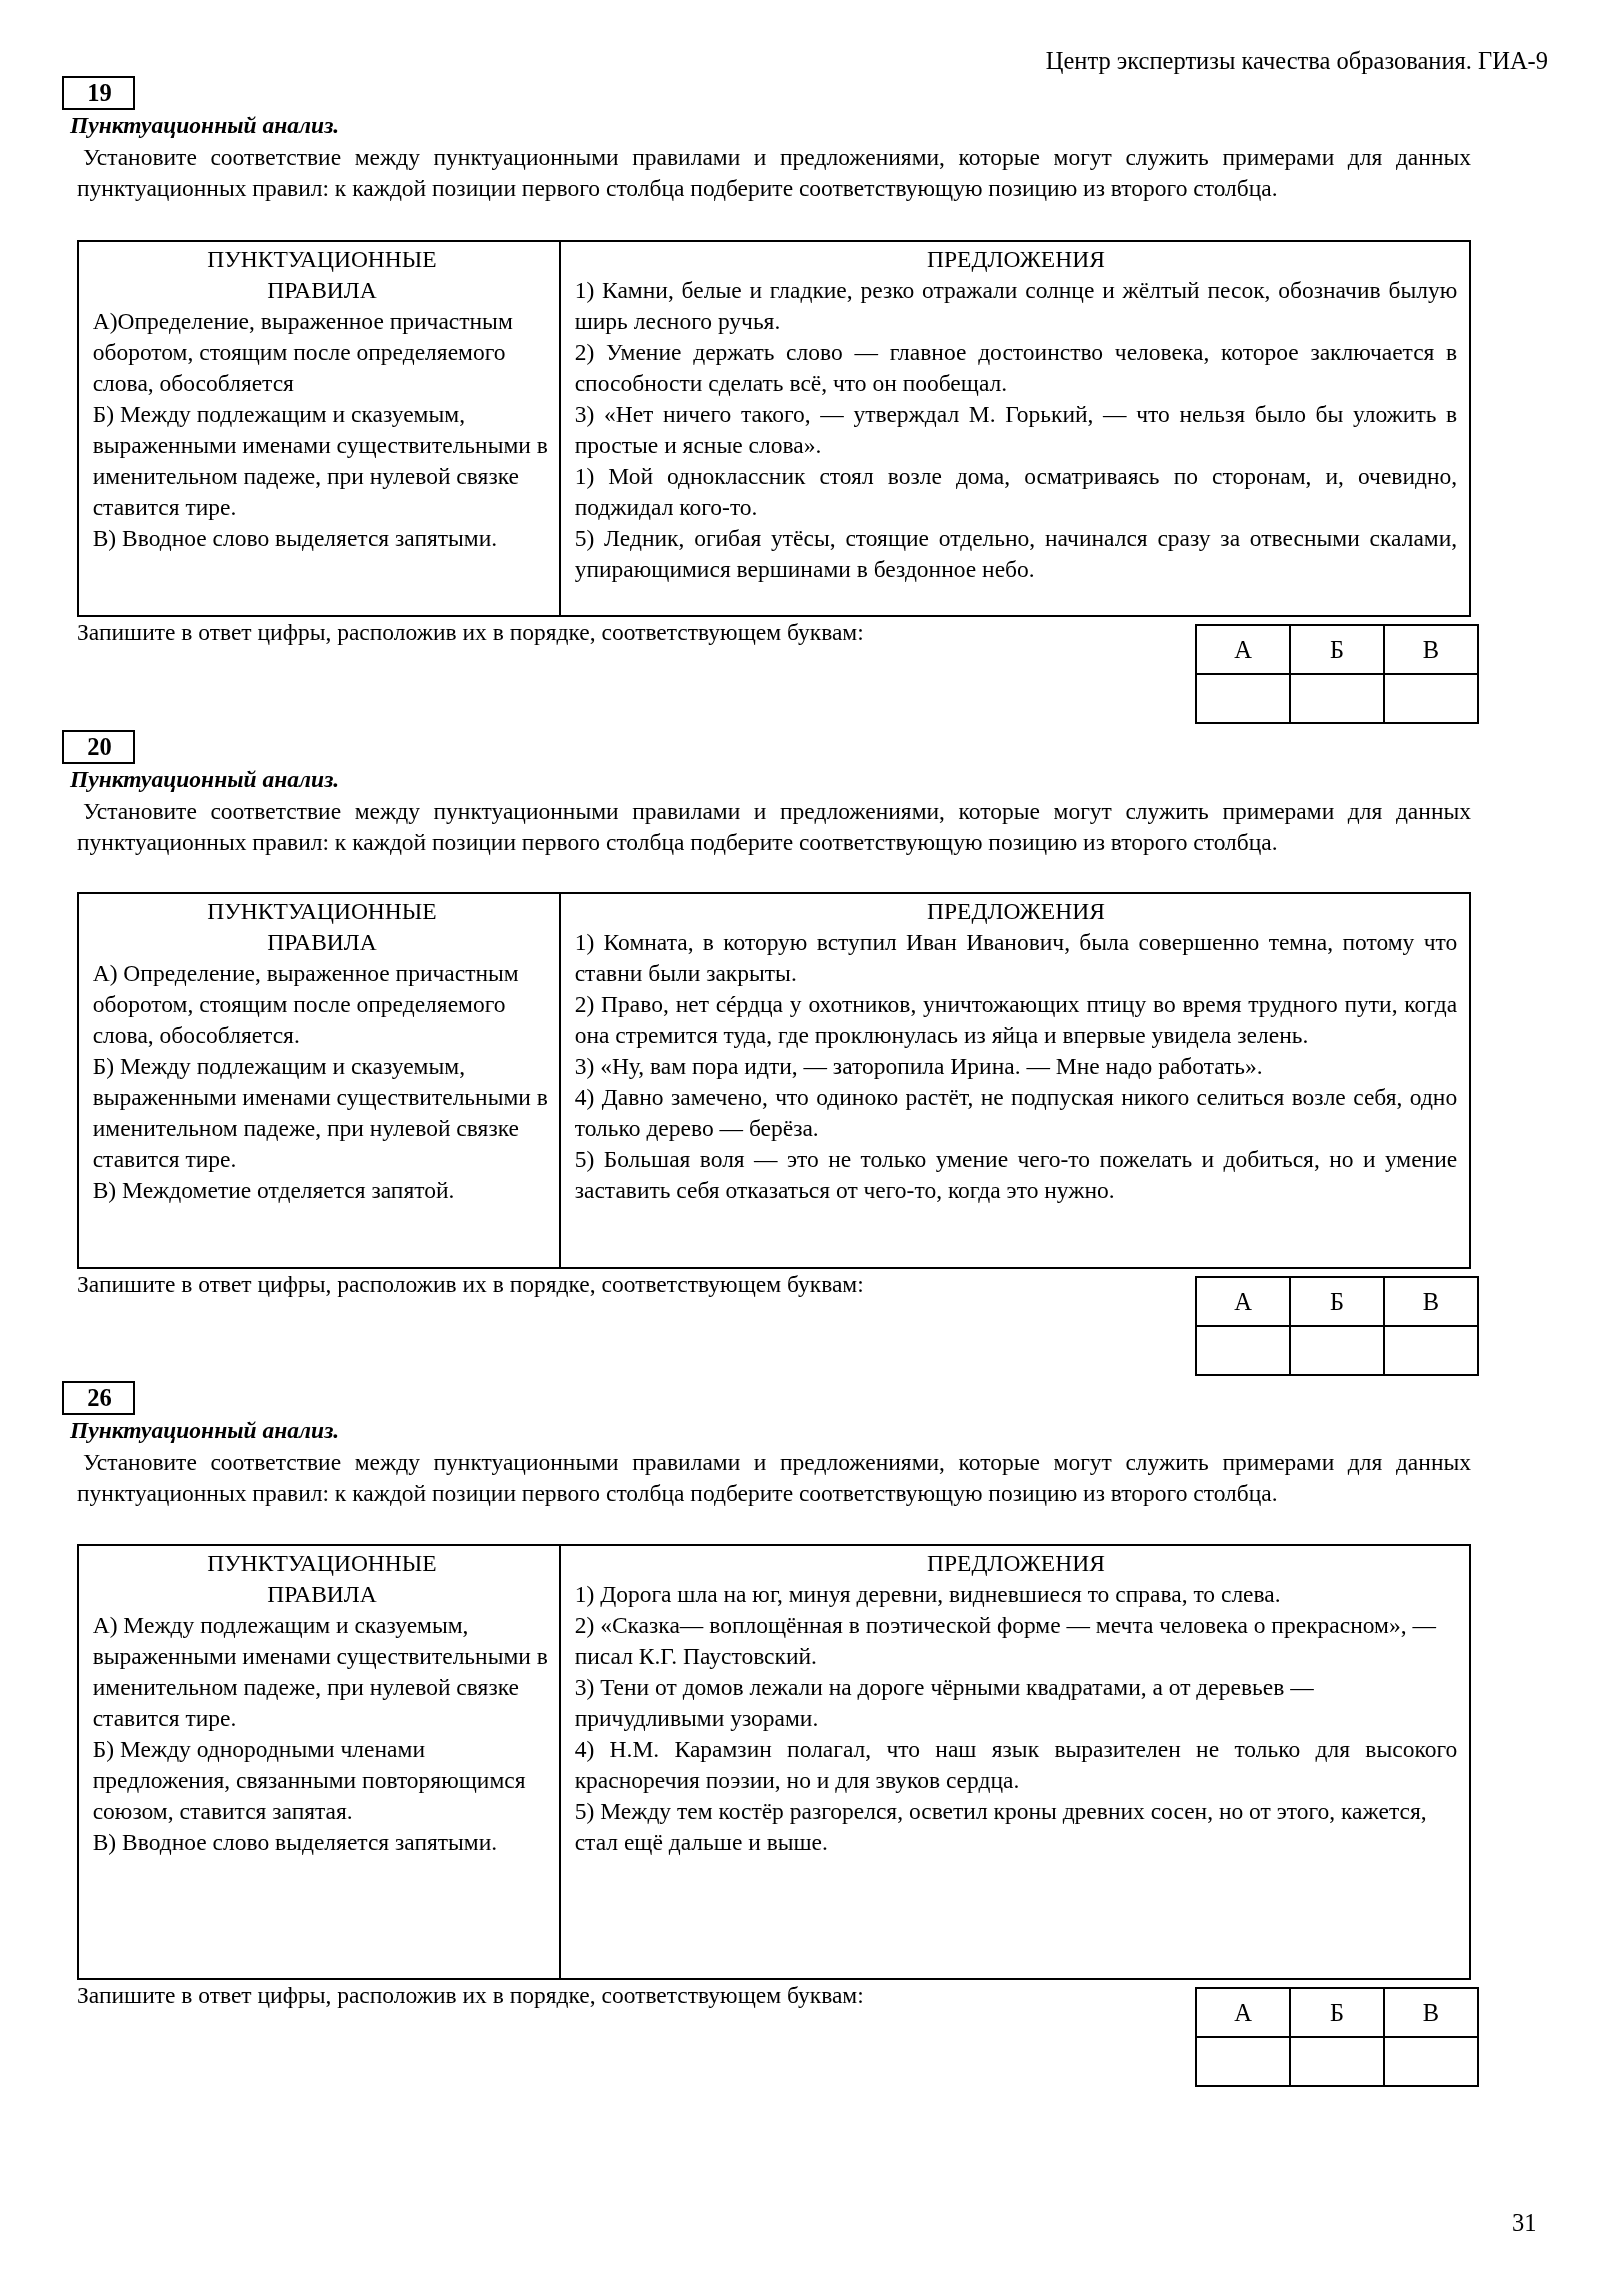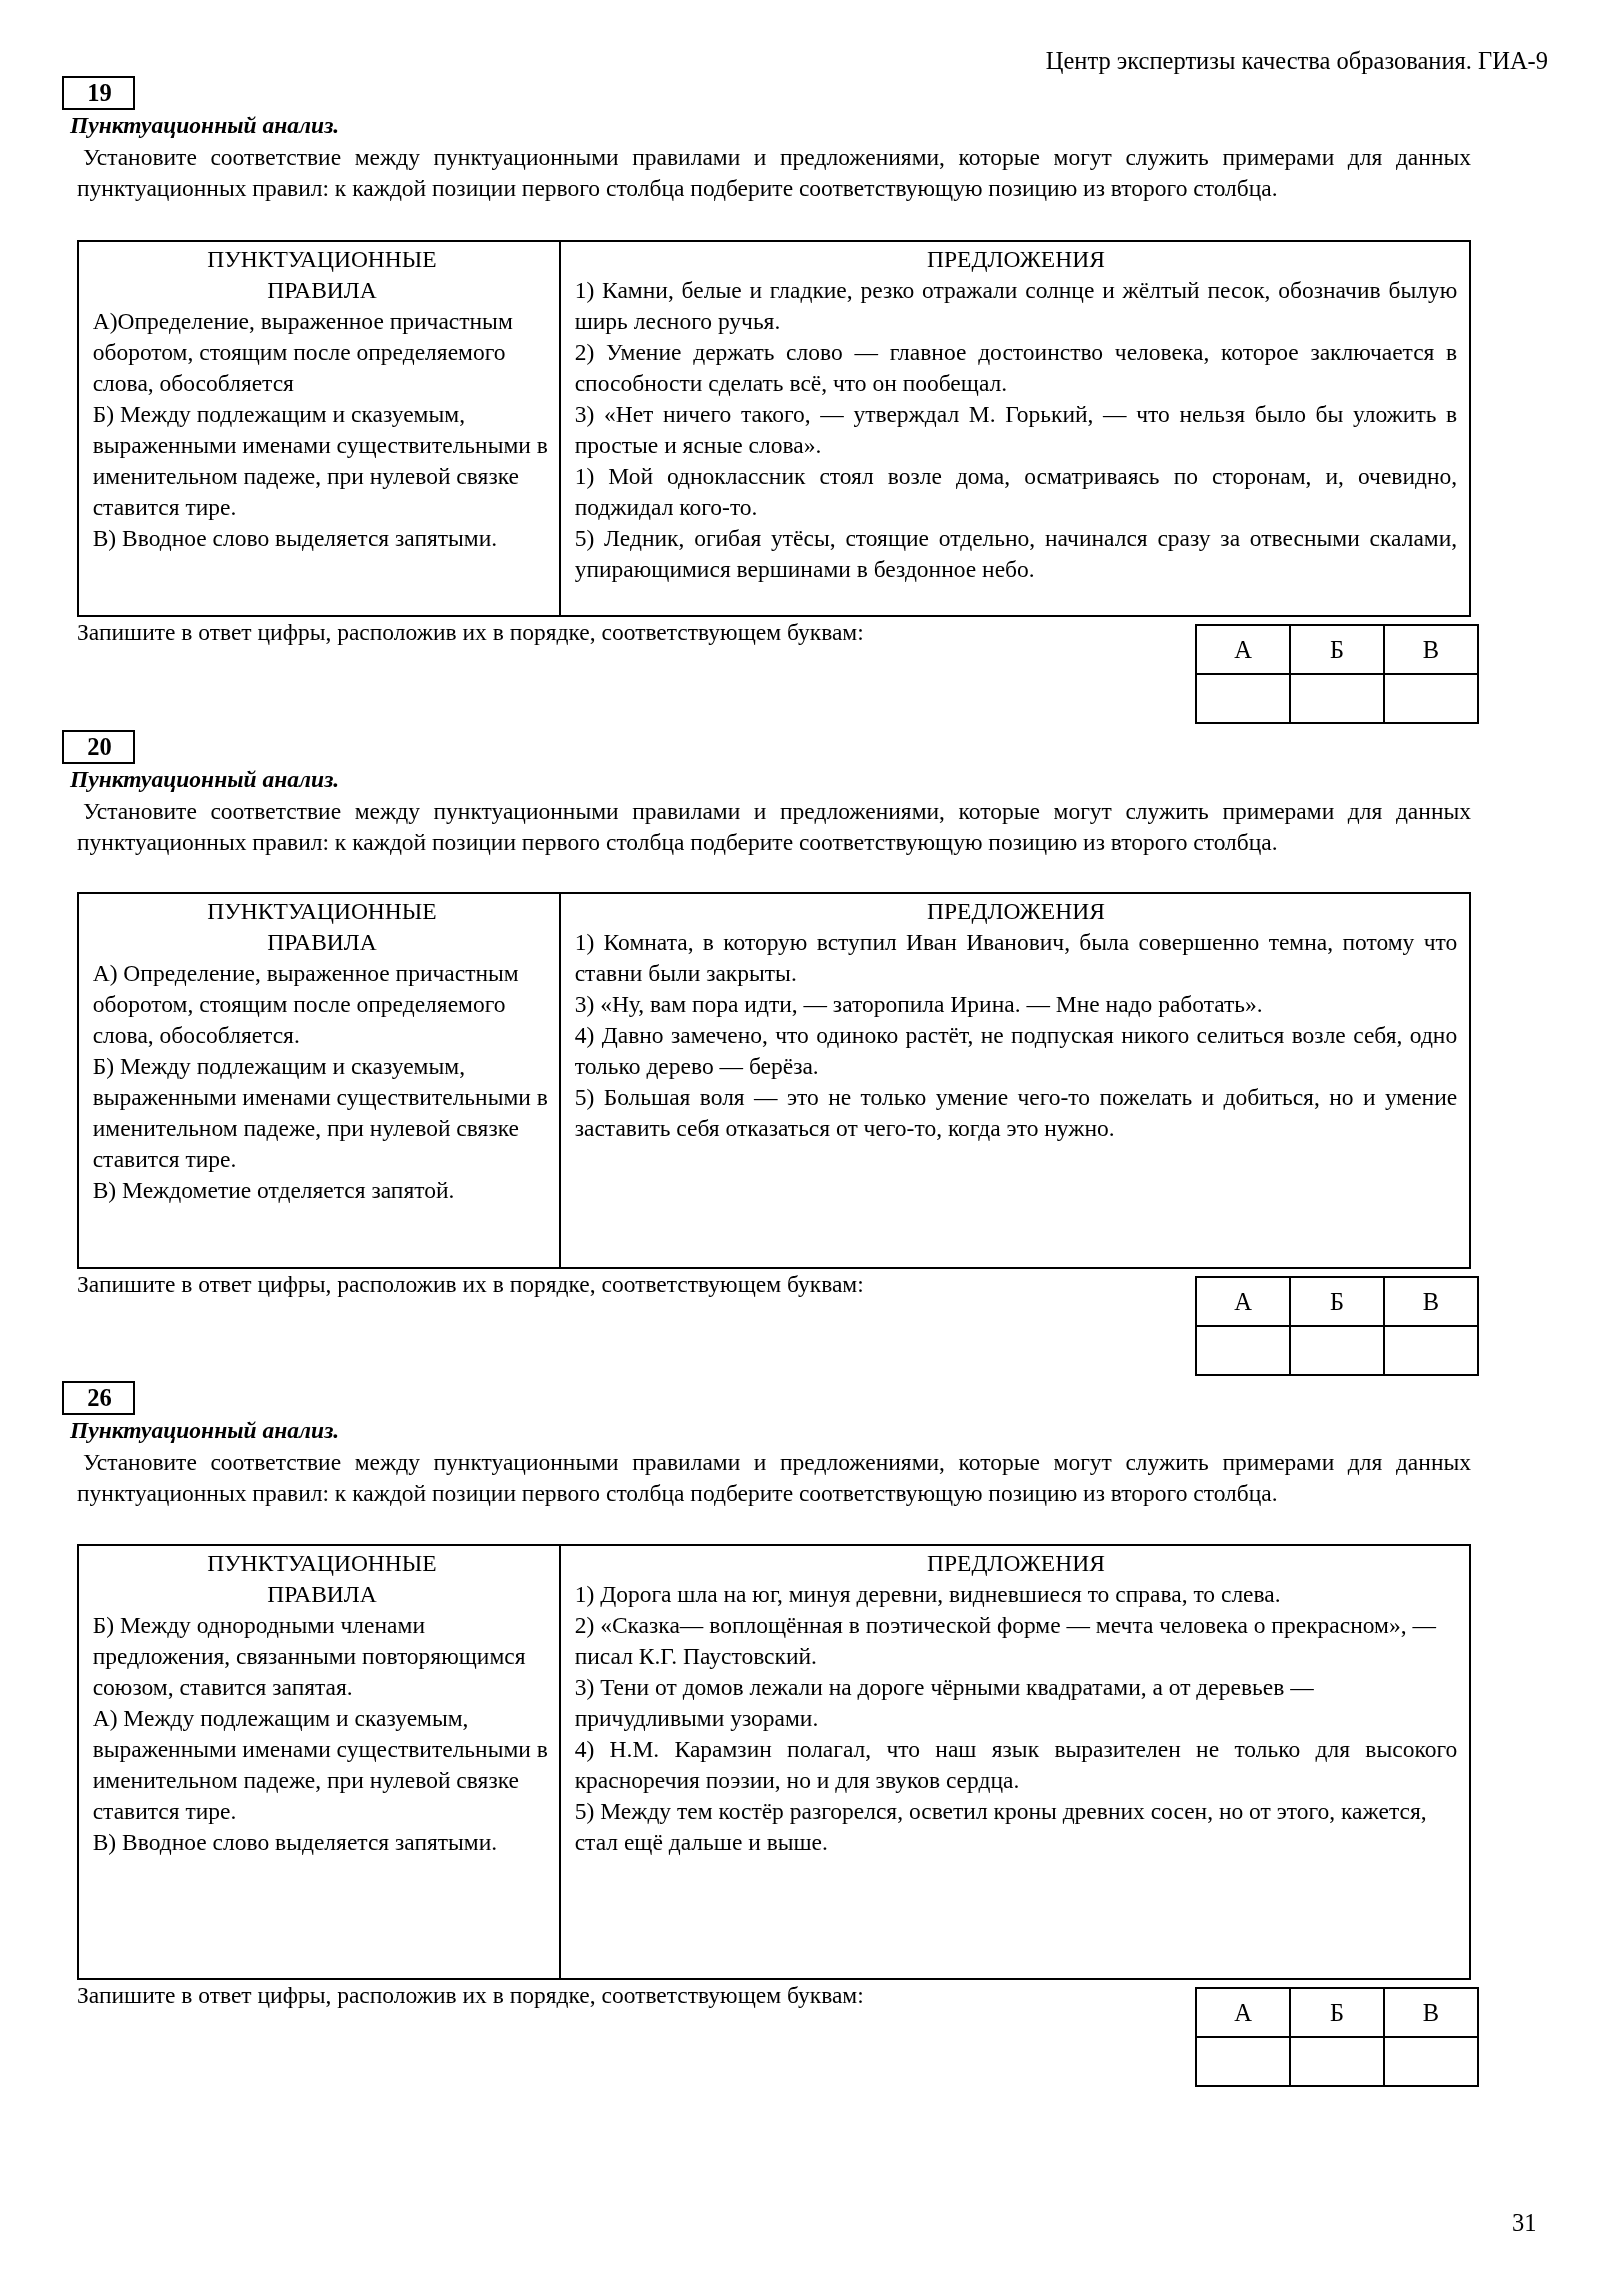--- a/index.html
+++ b/index.html
@@ -123,6 +123,7 @@
     <div class="col-sent">
       <div class="col-head">ПРЕДЛОЖЕНИЯ</div>
       <div class="sent-item">1) Комната, в которую вступил Иван Иванович, была совершенно темна, потому что ставни были закрыты.</div>
+      <div class="sent-item">2) Право, нет сéрдца у охотников, уничтожающих птицу во время трудного пути, когда она стремится туда, где проклюнулась из яйца и впервые увидела зелень.</div>
       <div class="sent-item">3) «Ну, вам пора идти, — заторопила Ирина. — Мне надо работать».</div>
       <div class="sent-item">4) Давно замечено, что одиноко растёт, не подпуская никого селиться возле себя, одно только дерево — берёза.</div>
       <div class="sent-item">5) Большая воля — это не только умение чего-то пожелать и добиться, но и умение заставить себя отказаться от чего-то, когда это нужно.</div>

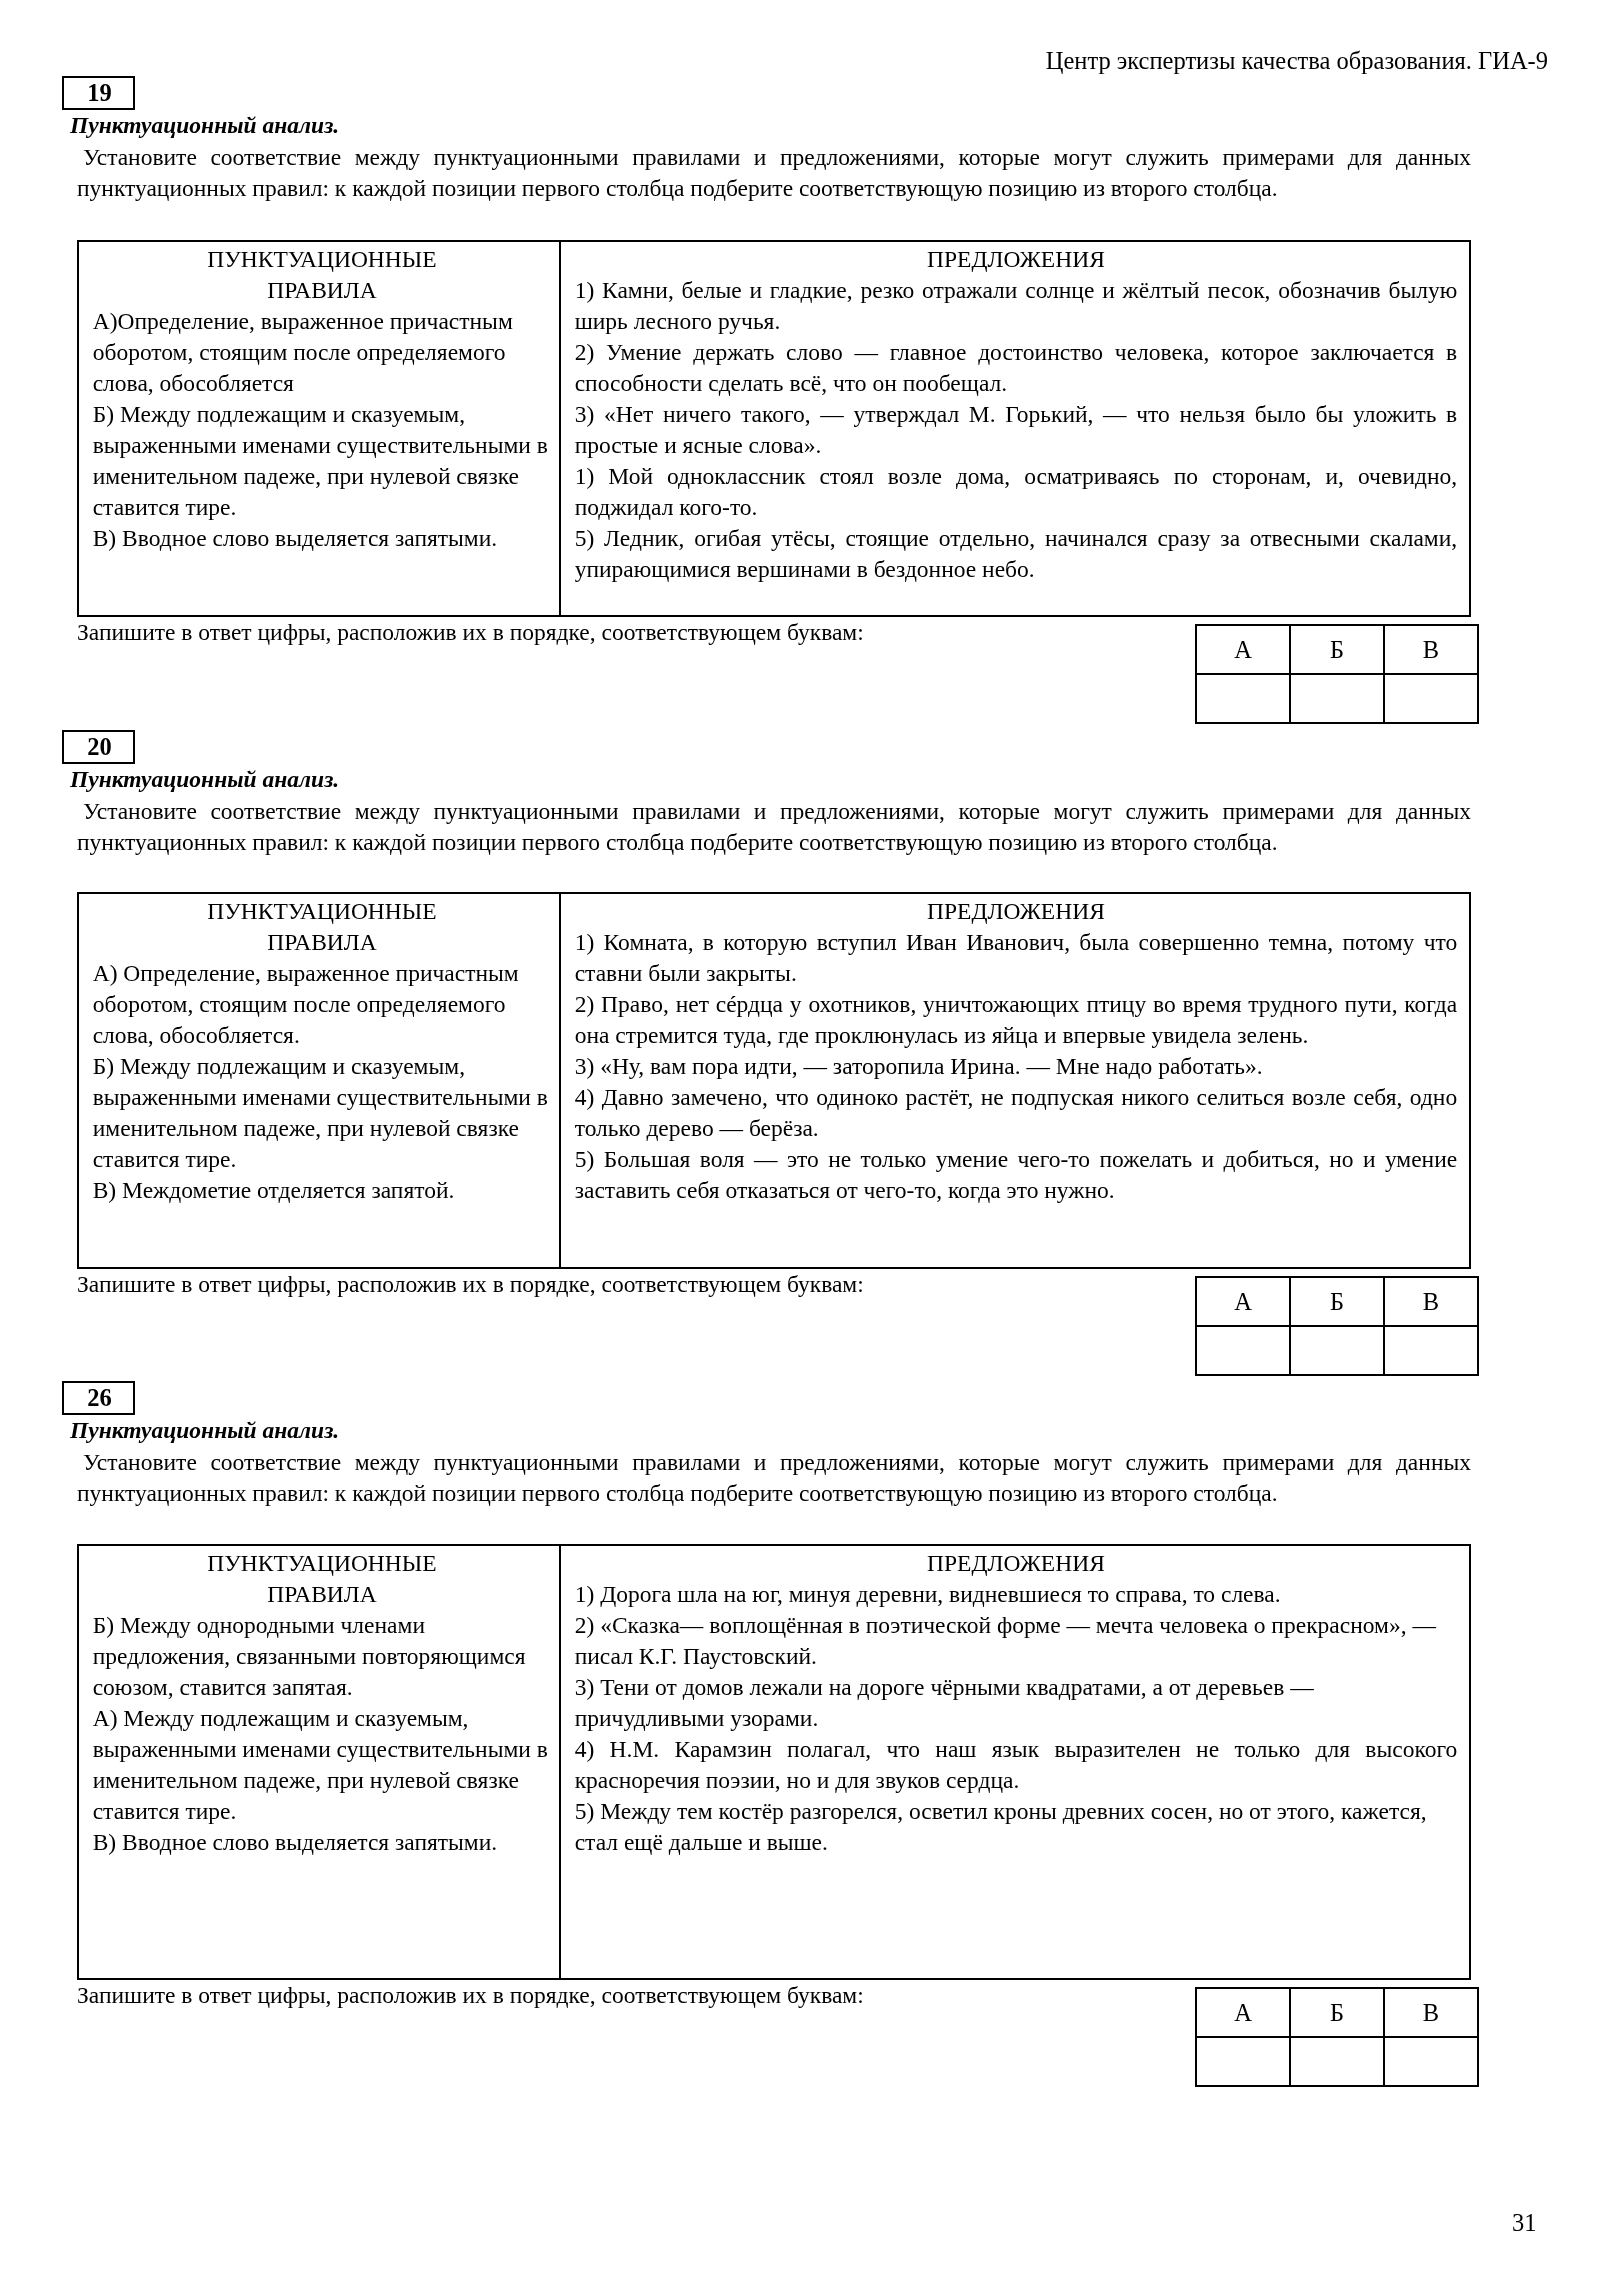--- a/index.html
+++ b/index.html
@@ -156,8 +156,8 @@
         <div>ПУНКТУАЦИОННЫЕ</div>
         <div>ПРАВИЛА</div>
       </div>
+      <div class="rule-item">А) Между подлежащим и сказуемым, выраженными именами существительными в именительном падеже, при нулевой связке ставится тире.</div>
       <div class="rule-item">Б) Между однородными членами предложения, связанными повторяющимся союзом, ставится запятая.</div>
-      <div class="rule-item">А) Между подлежащим и сказуемым, выраженными именами существительными в именительном падеже, при нулевой связке ставится тире.</div>
       <div class="rule-item">В) Вводное слово выделяется запятыми.</div>
     </div>
     <div class="col-sent">

